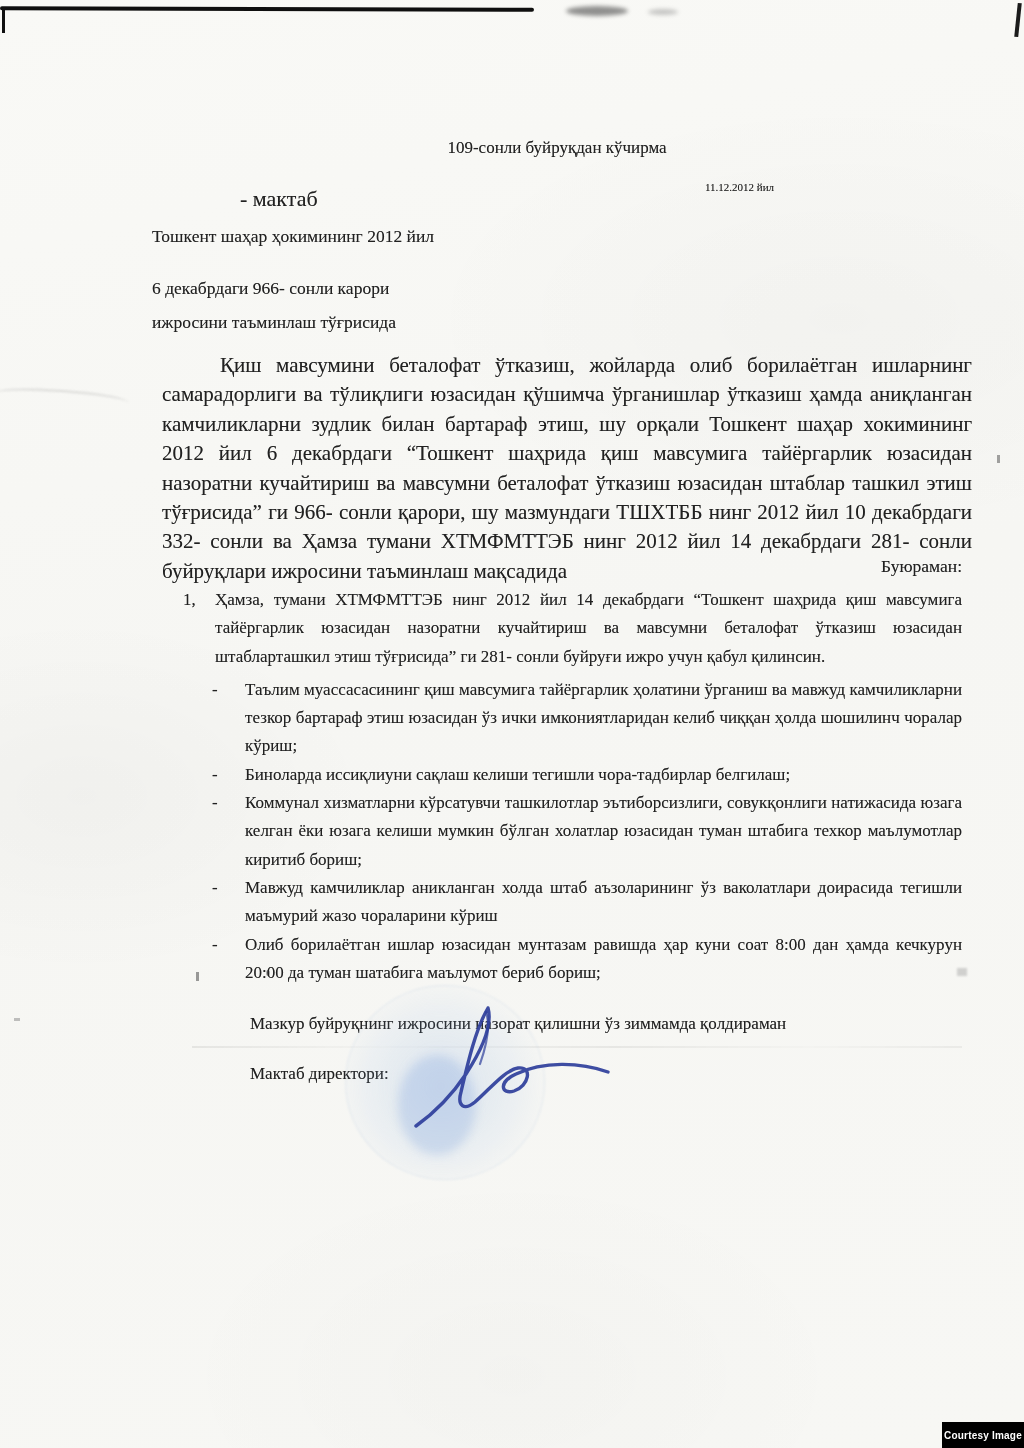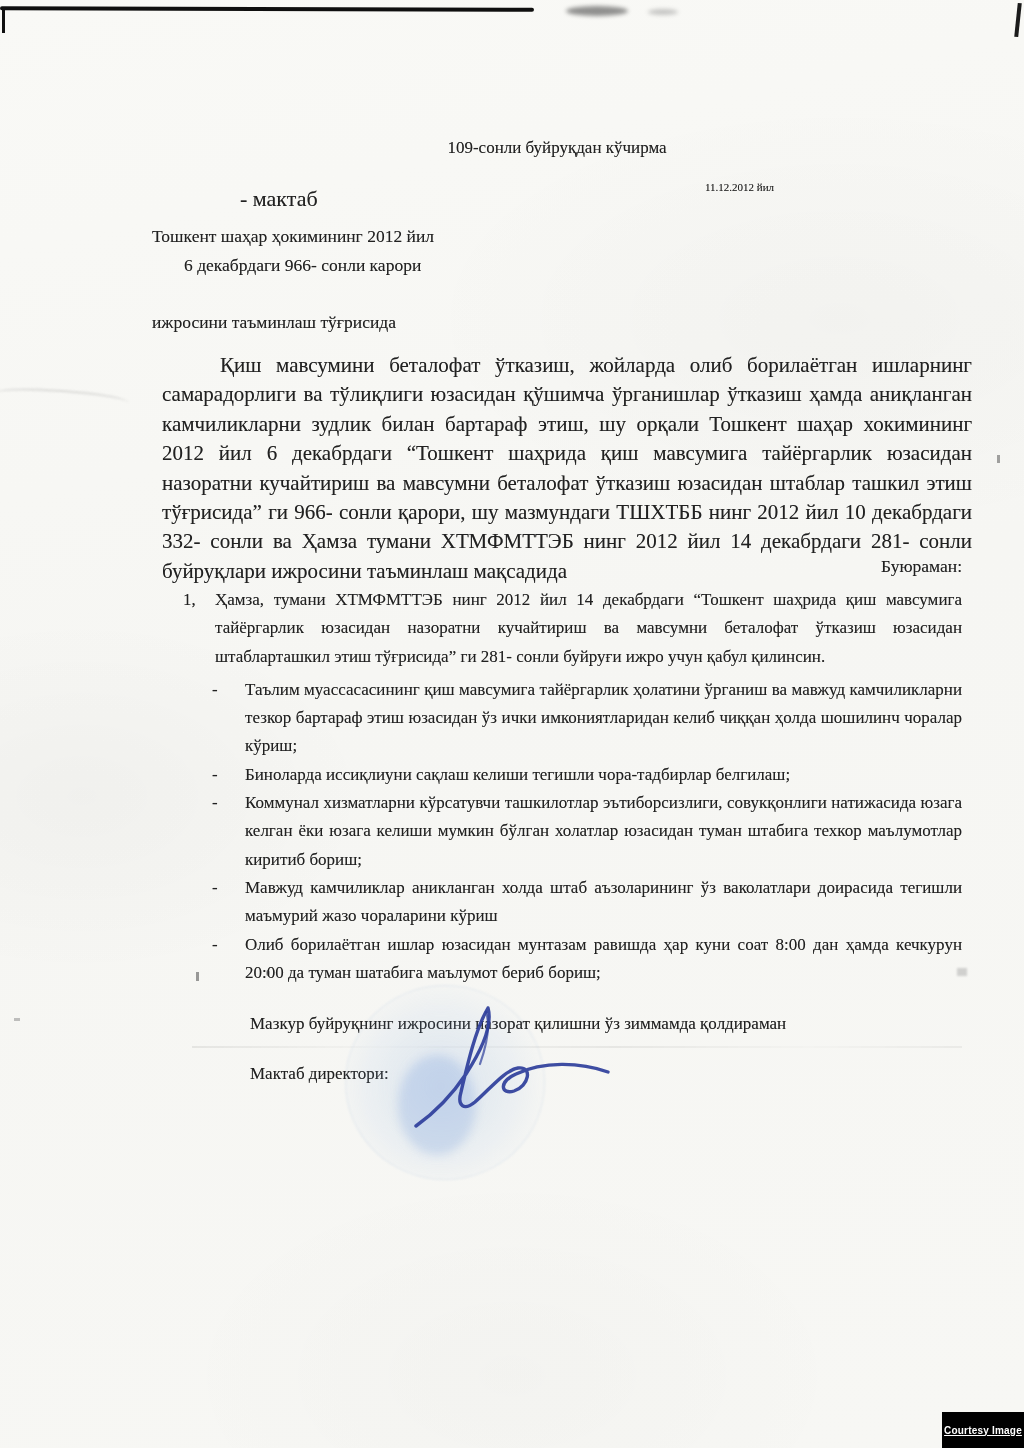--- a/index.html
+++ b/index.html
@@ -45,7 +45,7 @@
   .school-line { position:absolute; left:240px; top:186px; font-size:22px; }
   .date-line { position:absolute; left:705px; top:181px; font-size:11px; }
   .ref-line { position:absolute; left:152px; font-size:17.5px; }
-  .ref-0 { top:226px; } .ref-1 { top:255px;margin-left:32px; } .ref-2 { top:312px; }
+  .ref-0 { top:226px; } .ref-1 { top:278px; } .ref-2 { top:312px; }
 
   .preamble { position:absolute; left:162px; top:351px; width:810px;
     font-size:21px; line-height:29.4px; text-align:justify; text-indent:58px; }

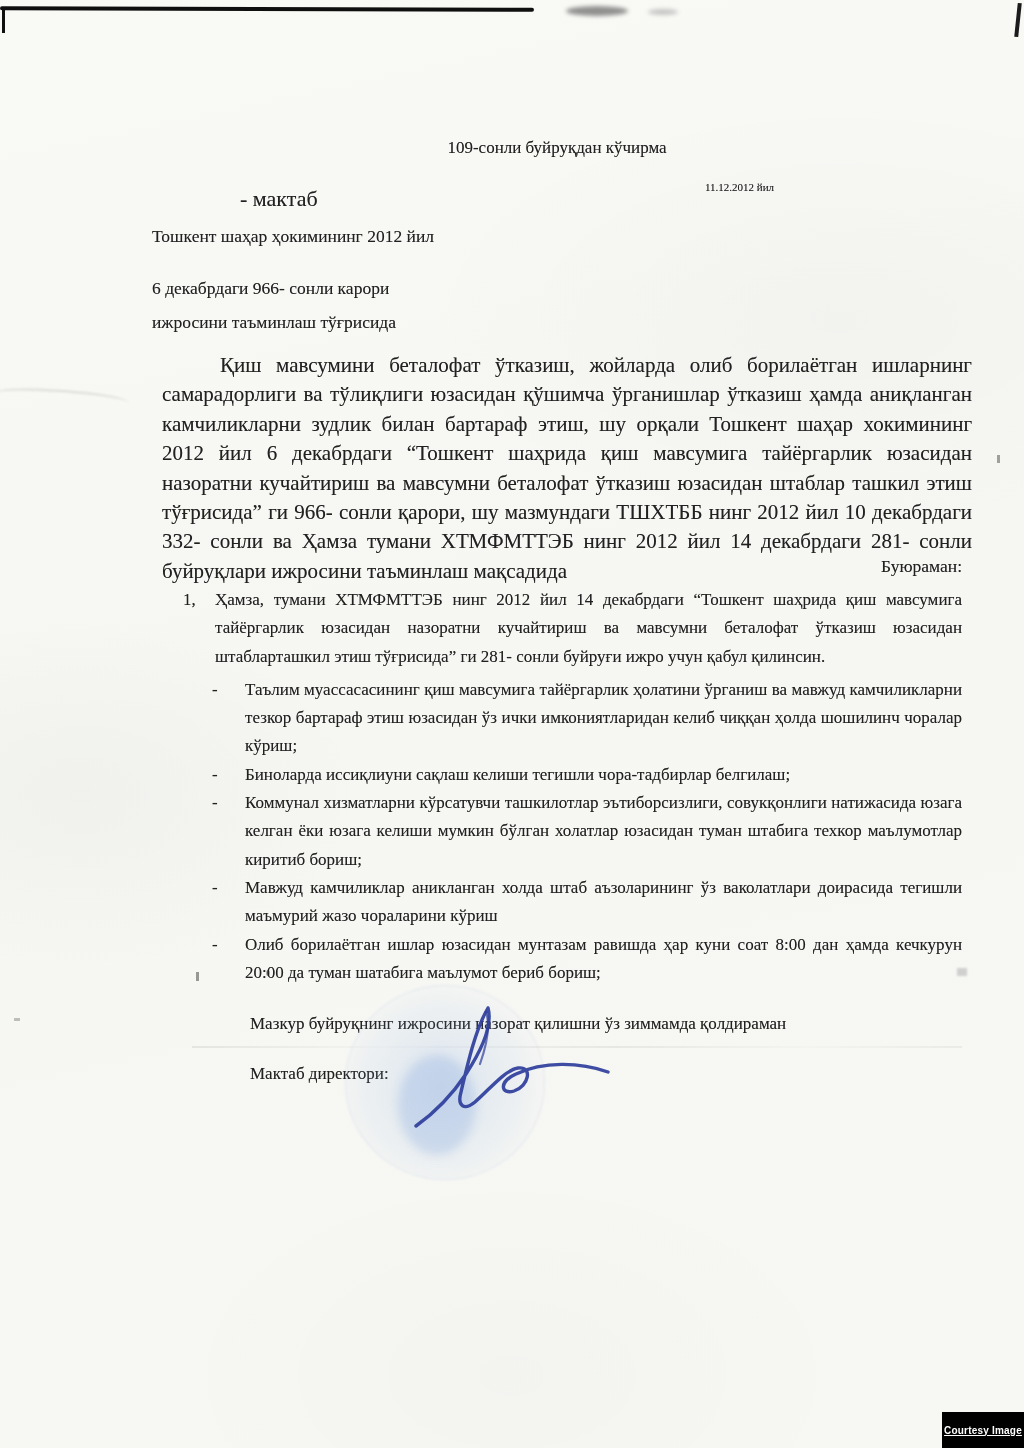--- a/index.html
+++ b/index.html
@@ -74,10 +74,10 @@
   .signature { position:absolute; left:378px; top:998px; width:240px; height:140px; }
 
   
-  .watermark { position:absolute; right:0; bottom:0; width:82px; height:36px;
+  .watermark { position:absolute; right:0; bottom:0; width:82px; height:26px;
     background:#000; color:#fff; display:flex; align-items:center; justify-content:center;
     font:bold 10px "Liberation Sans","DejaVu Sans",sans-serif; letter-spacing:.2px;
-    text-shadow:none;text-decoration:underline; }
+    text-shadow:none; }
 </style>
 </head>
 <body>

